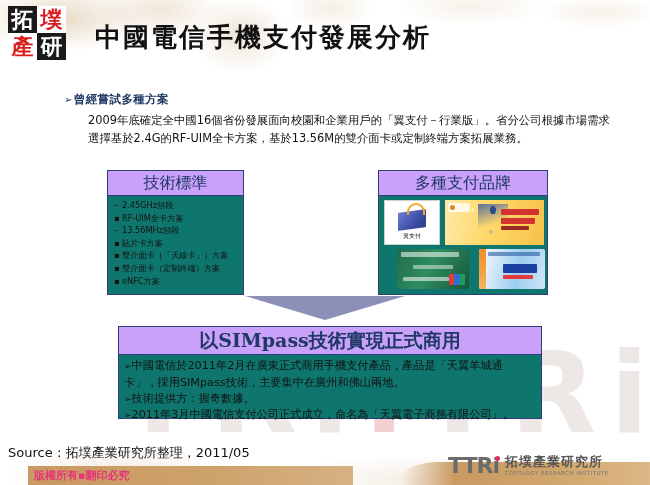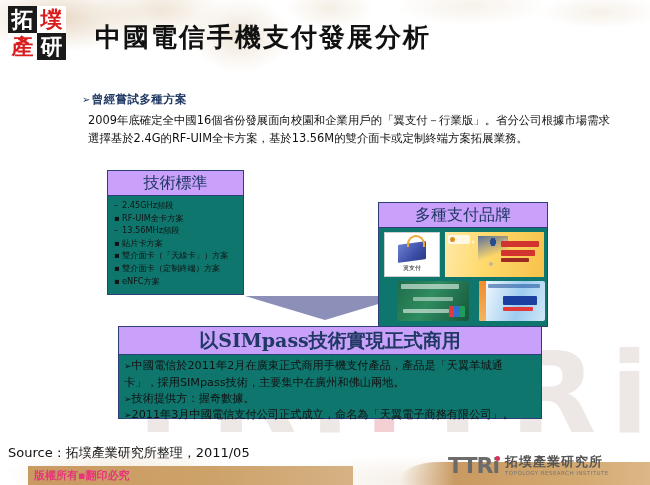--- a/index.html
+++ b/index.html
@@ -81,7 +81,7 @@
 
   
   .subhead {
-    position: absolute; left: 82px; top: 92px;
+    position: absolute; left: 64px; top: 92px;
     font-size: 11.5px; font-weight: bold; color: #1f3864;
     letter-spacing: .4px;
     z-index: 4;

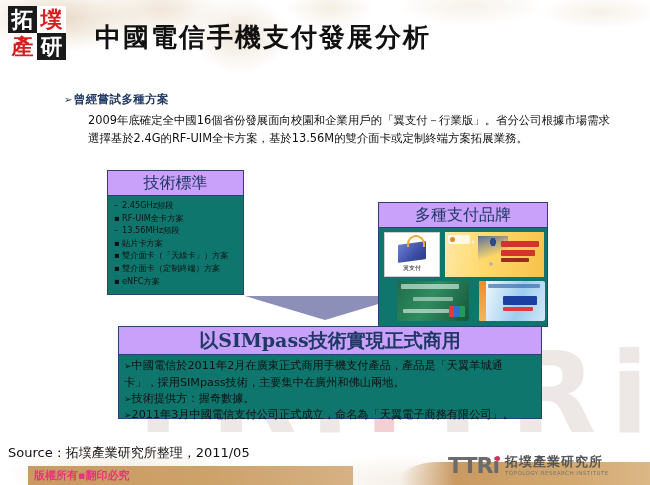--- a/index.html
+++ b/index.html
@@ -121,7 +121,7 @@
   }
   #box-tech li .bl { display: inline-block; width: 8px; }
 
-  #box-brand { left: 378px; top: 170px; width: 170px; height: 125px; margin-top: 32px; }
+  #box-brand { left: 378px; top: 170px; width: 170px; height: 125px; }
   #box-brand .box-head { font-size: 16px; line-height: 24px; height: 25px; }
   #box-brand .brand-grid {
     position: relative; width: 100%; height: 96px;

